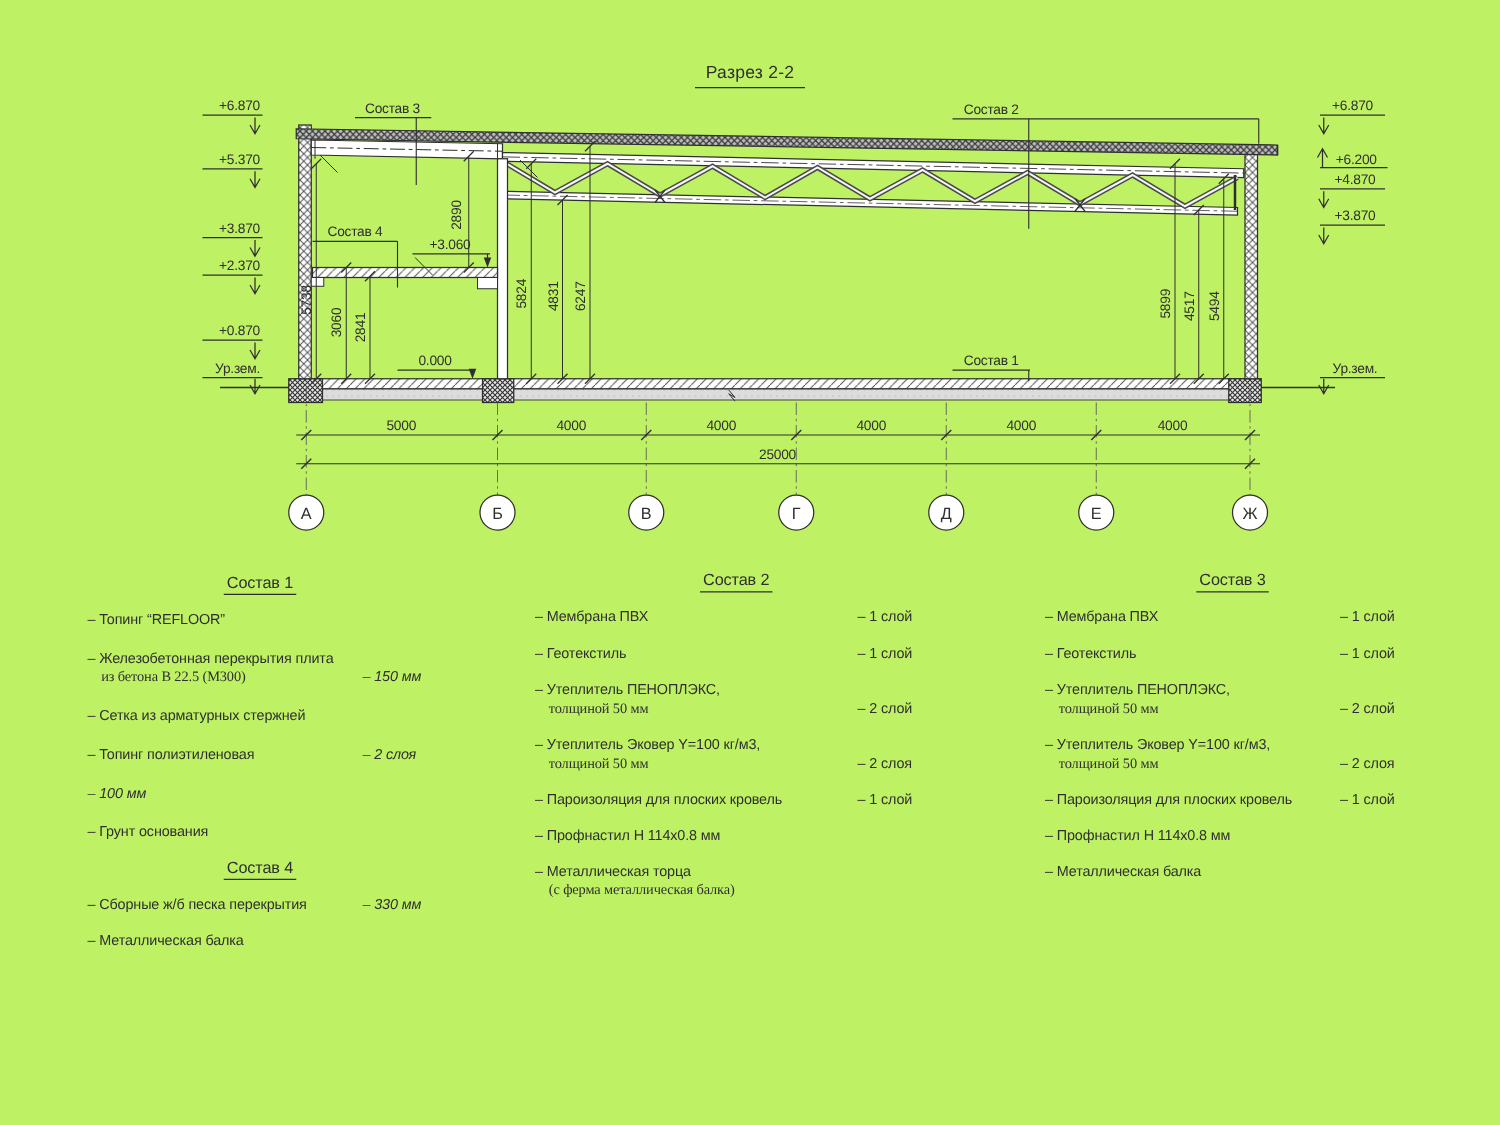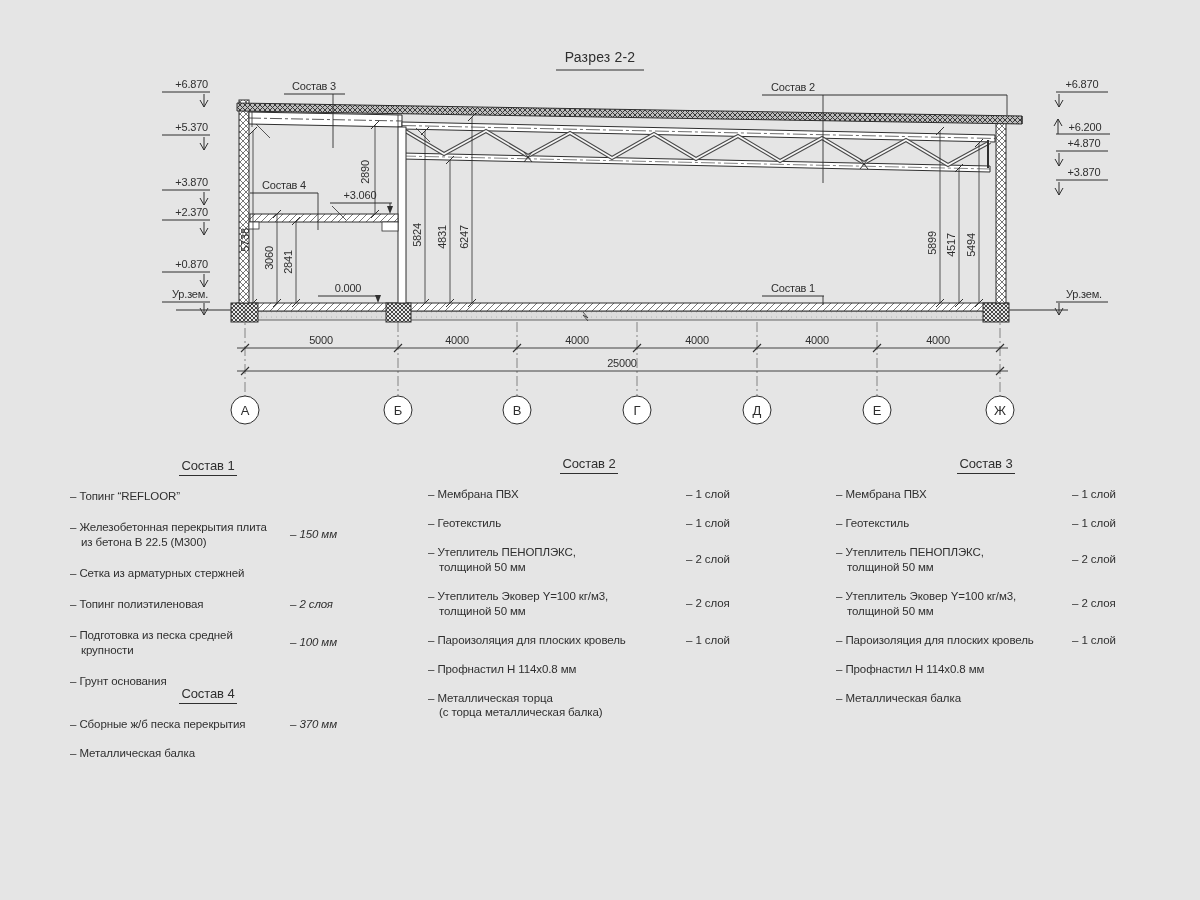--- a/index.html
+++ b/index.html
@@ -3,7 +3,7 @@
 <meta charset="utf-8">
 <style>
   html,body{margin:0;padding:0;background:#fff;}
-  #page{position:relative;width:1200px;height:900px;background:#e5e5e5;
+  #page{position:relative;width:1200px;height:900px;background:#bef264;
         font-family:"Liberation Sans", sans-serif;color:#2f2f2f;overflow:hidden;
         outline:1px solid #c9c9c9;}
   svg{position:absolute;left:0;top:0;}

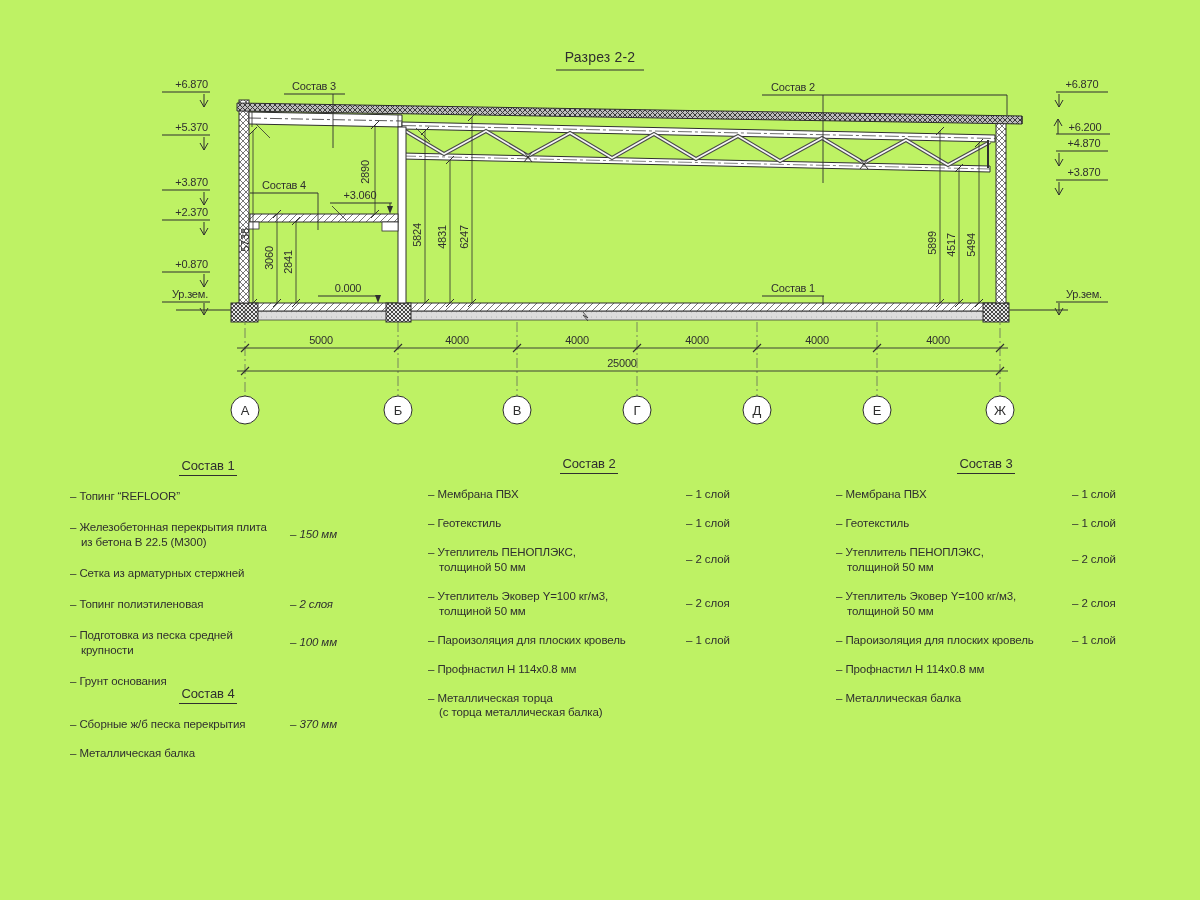--- a/index.html
+++ b/index.html
@@ -15,7 +15,7 @@
   .comp{position:absolute;font-size:11.5px;letter-spacing:-0.1px;}
   .comp-title{text-align:center;font-size:13px;margin-bottom:16px;}
   .comp-title span{border-bottom:1px solid #2f2f2f;padding:0 2px 2px 2px;}
-  .comp-row{display:flex;justify-content:space-between;align-items:center;
+  .comp-row{display:flex;justify-content:space-between;align-items:flex-end;
             margin-bottom:14px;line-height:1.3;}
   .comp.gapbig .comp-row{margin-bottom:16px;}
   .comp-line.cont{padding-left:11px;}

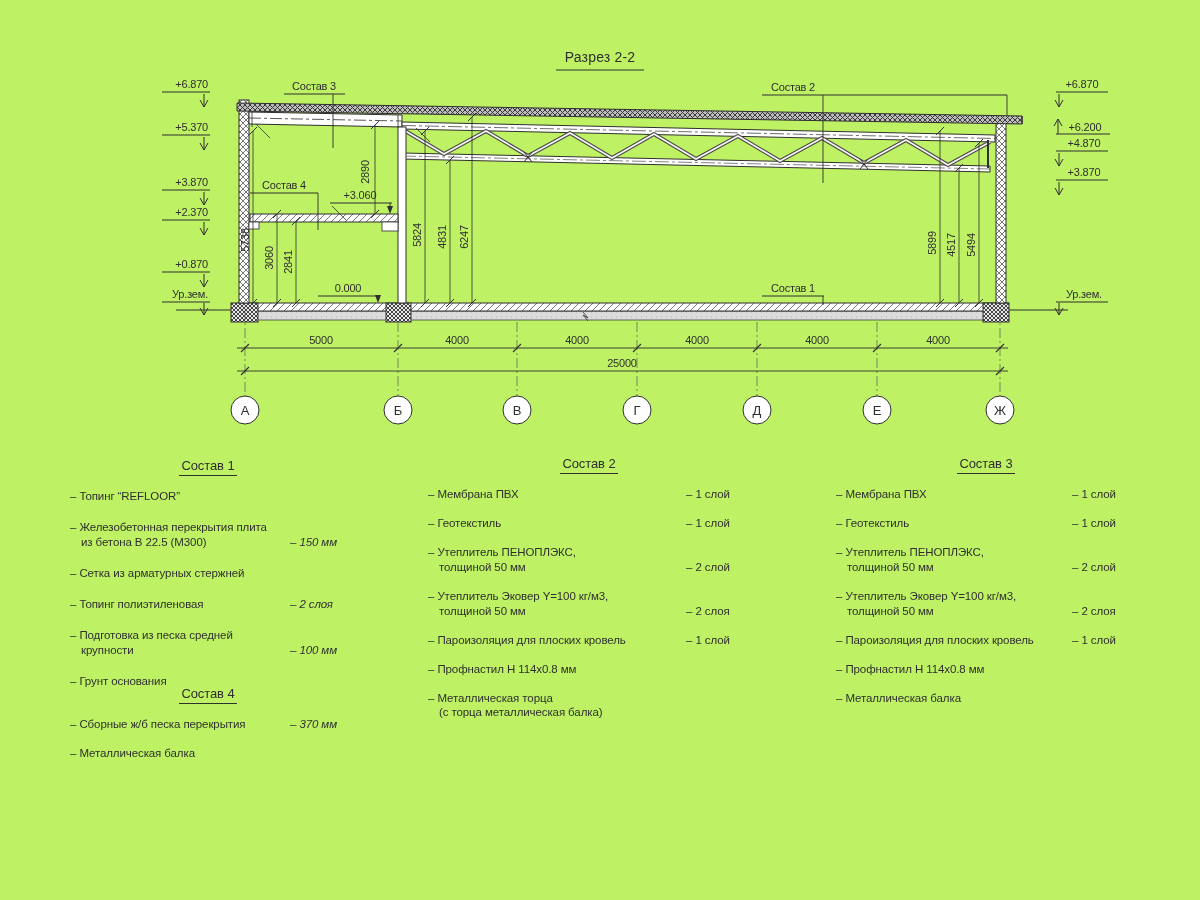--- a/index.html
+++ b/index.html
@@ -18,7 +18,7 @@
   .comp-row{display:flex;justify-content:space-between;align-items:flex-end;
             margin-bottom:14px;line-height:1.3;}
   .comp.gapbig .comp-row{margin-bottom:16px;}
-  .comp-line.cont{padding-left:11px;}
+  .comp-line.cont{padding-left:11px;font-family:Liberation Serif, serif;}
   .comp-val{width:64px;flex-shrink:0;white-space:nowrap;}
   .comp.narrowval .comp-val{width:56px;font-style:italic;}
 </style>

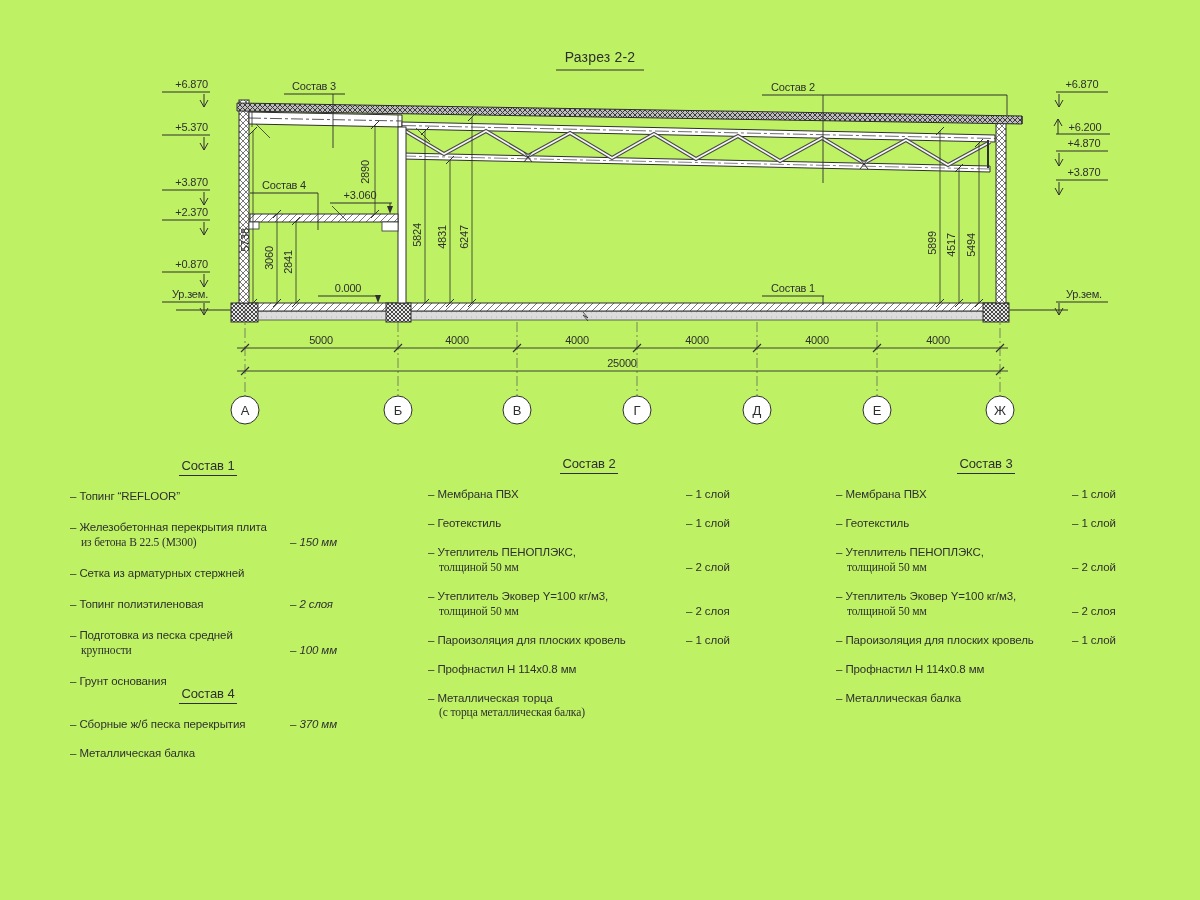--- a/index.html
+++ b/index.html
@@ -352,10 +352,6 @@
           <div class="comp-val">–  2 слоя</div>
         </div>
         <div class="comp-row">
-          <div class="comp-text">
-            <div class="comp-line">– Подготовка из песка средней</div>
-            <div class="comp-line cont">крупности</div>
-          </div>
           <div class="comp-val">– 100 мм</div>
         </div>
         <div class="comp-row">

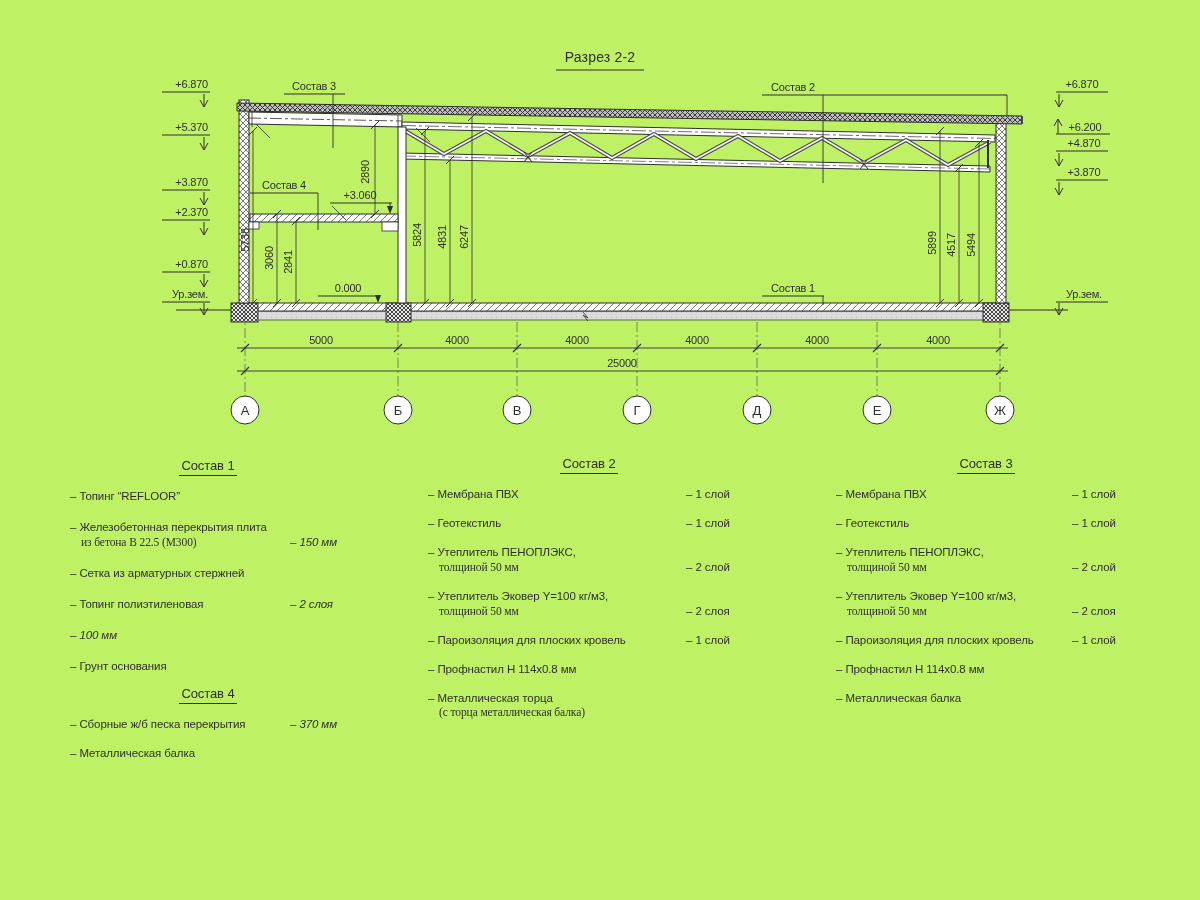--- a/index.html
+++ b/index.html
@@ -407,7 +407,7 @@
         <div class="comp-row">
           <div class="comp-text">
             <div class="comp-line">– Металлическая торца</div>
-            <div class="comp-line cont">(с торца металлическая балка)</div>
+            <div class="comp-line cont">(с ферма металлическая балка)</div>
           </div>
           <div class="comp-val"></div>
         </div>

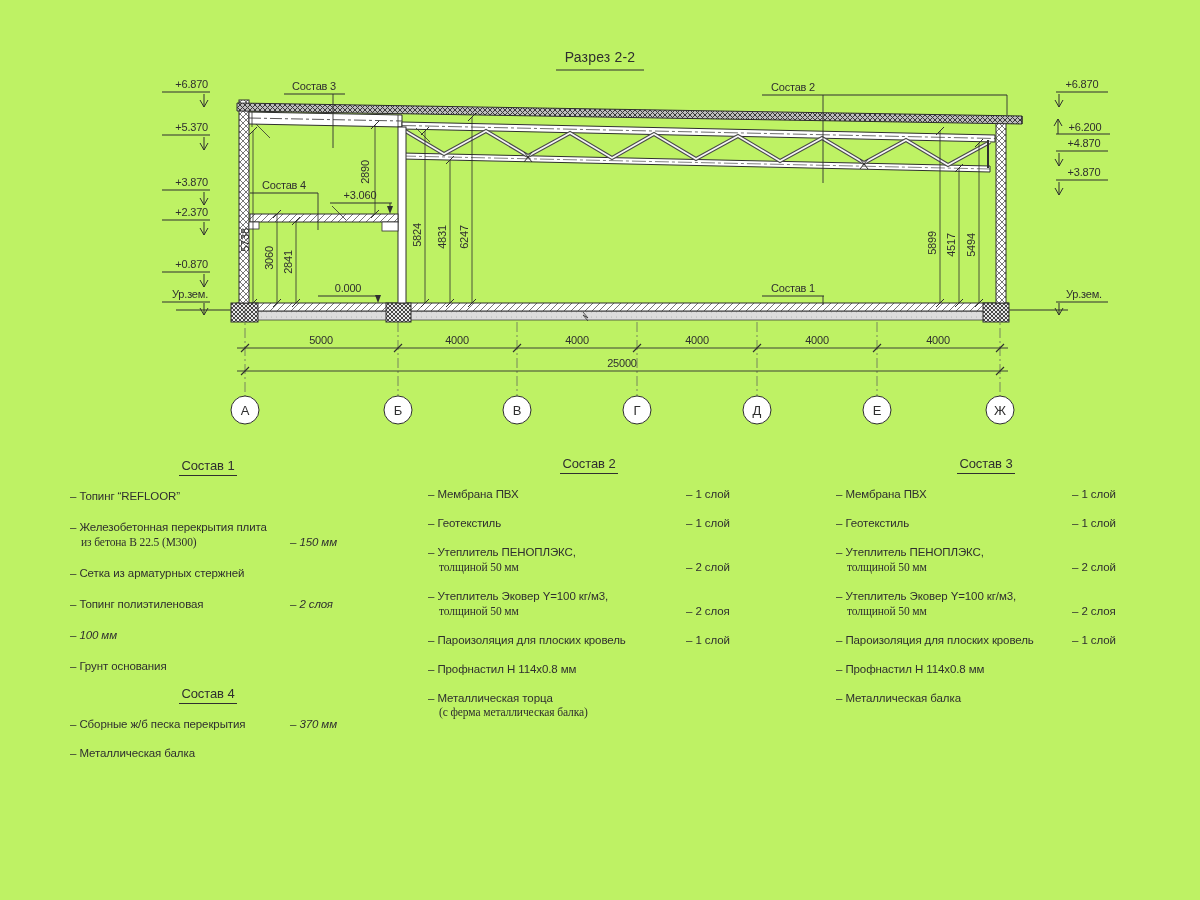--- a/index.html
+++ b/index.html
@@ -471,7 +471,7 @@
           <div class="comp-text">
             <div class="comp-line">– Сборные ж/б песка перекрытия</div>
           </div>
-          <div class="comp-val">– 370 мм</div>
+          <div class="comp-val">– 330 мм</div>
         </div>
         <div class="comp-row">
           <div class="comp-text">

